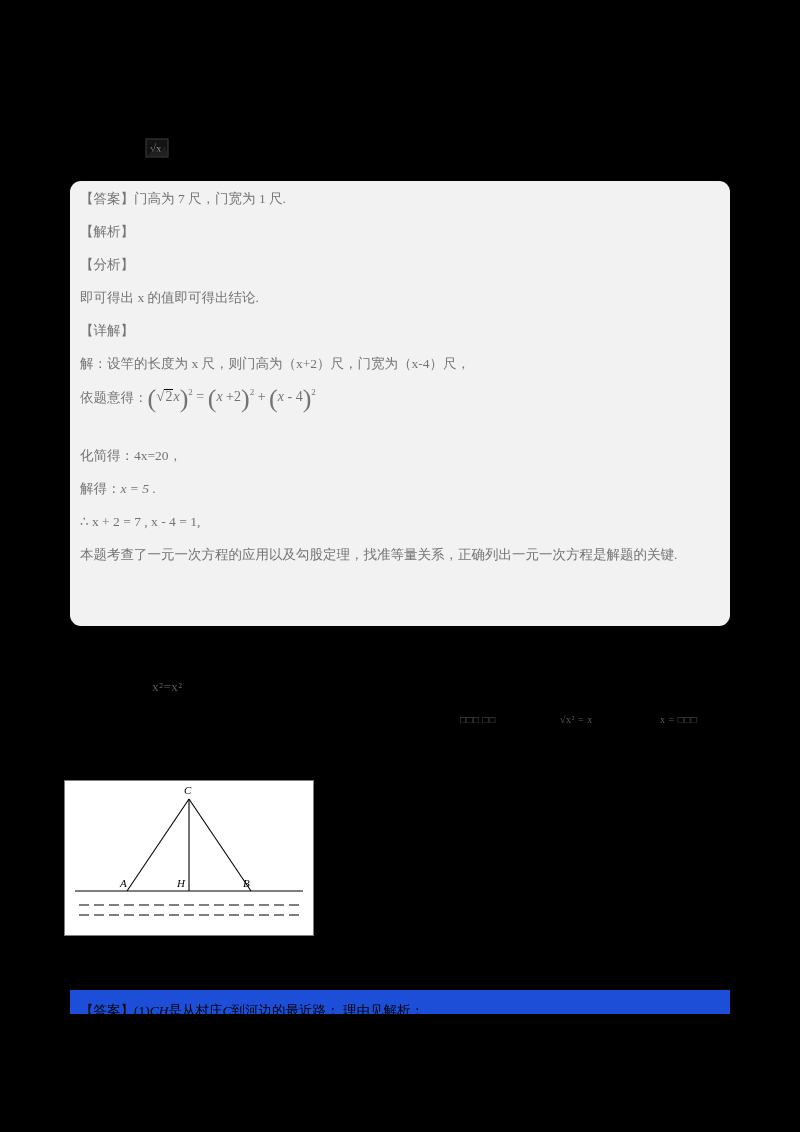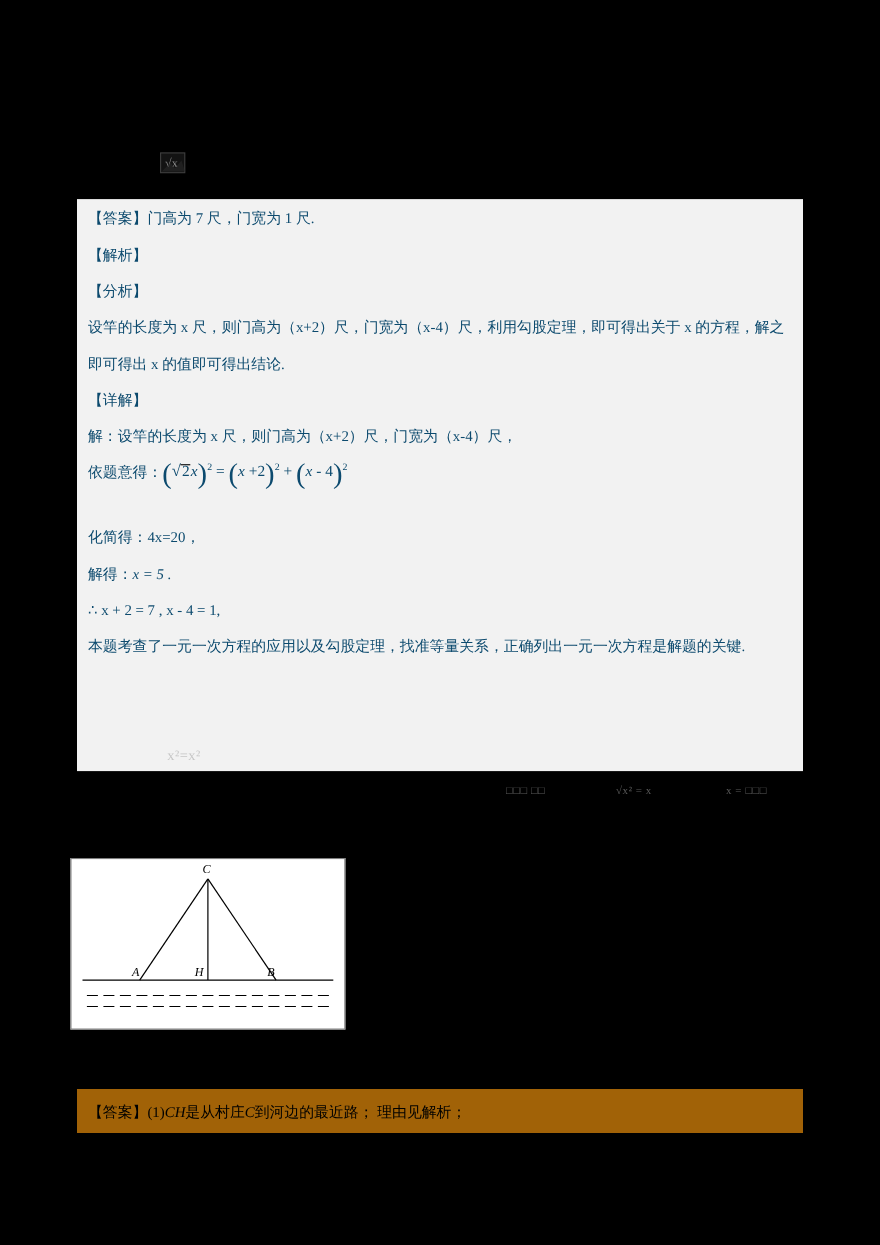--- a/index.html
+++ b/index.html
@@ -30,11 +30,12 @@
     left: 70px;
     top: 181px;
     width: 660px;
-    height: 520px;
+    height: 445px;
     background: #f2f2f2;
-    color: #0c4a6e;
+    color: #737373;
     box-sizing: border-box;
     padding: 8px 10px 0 10px;
+    border-radius: 11px;
   }
 
   .line {

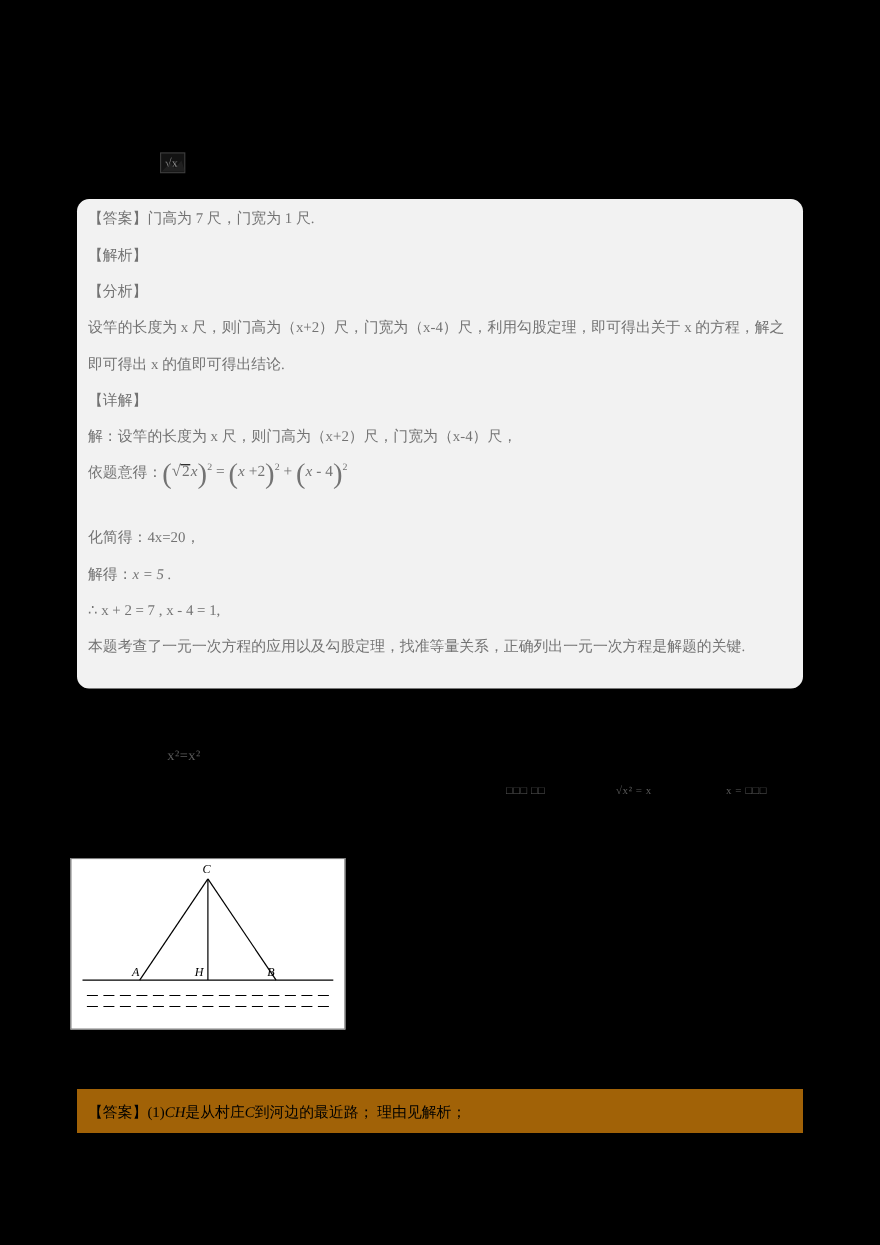--- a/index.html
+++ b/index.html
@@ -147,7 +147,6 @@
       <span>【分析】</span>
     </p>
 
-    <p class="line">设竿的长度为 x 尺，则门高为（x+2）尺，门宽为（x-4）尺，利用勾股定理，即可得出关于 x 的方程，解之</p>
 
     <p class="line">即可得出 x 的值即可得出结论.</p>
 

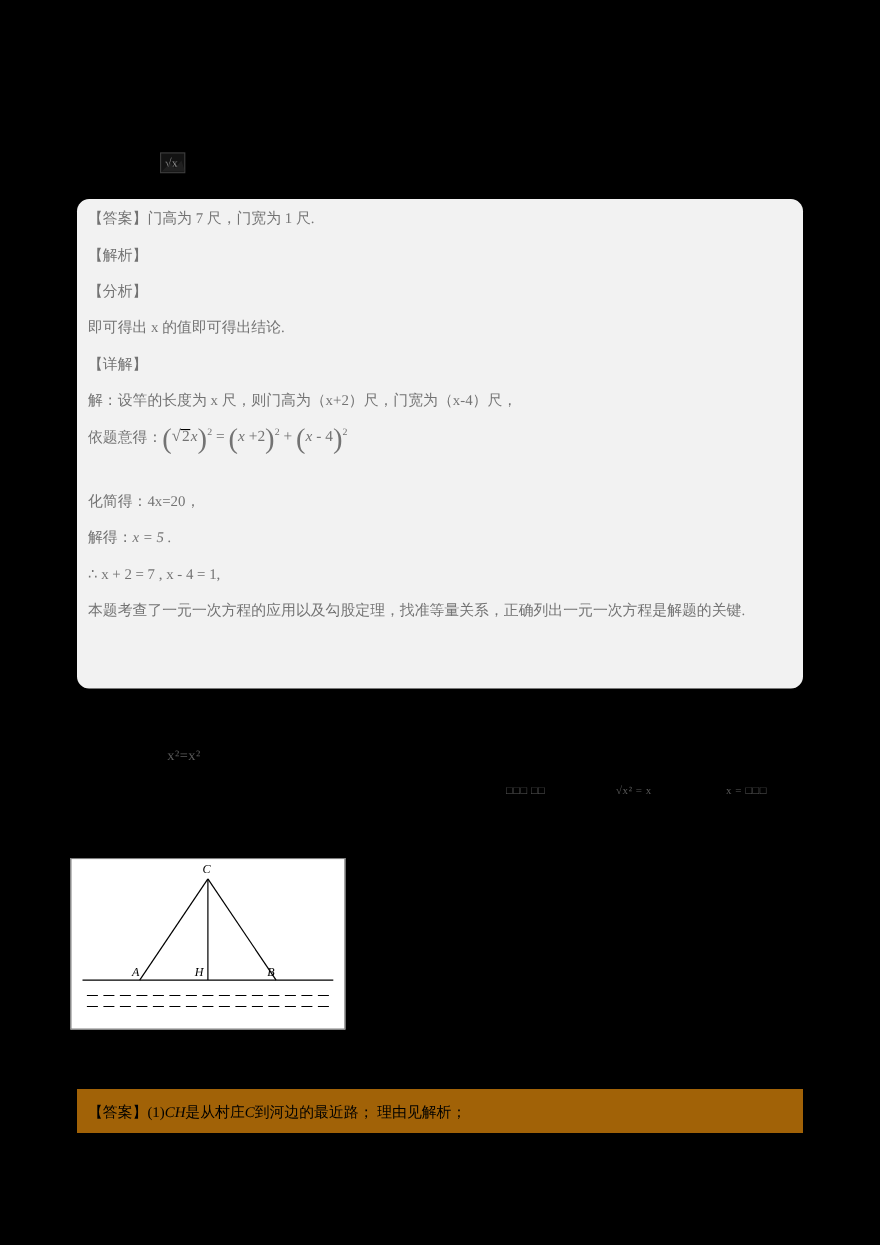--- a/index.html
+++ b/index.html
@@ -112,8 +112,8 @@
     left: 70px;
     top: 990px;
     width: 660px;
-    height: 40px;
-    background: #a16207;
+    height: 24px;
+    background: #1d4ed8;
     color: #000;
     box-sizing: border-box;
     padding: 11px 10px 0 10px;

